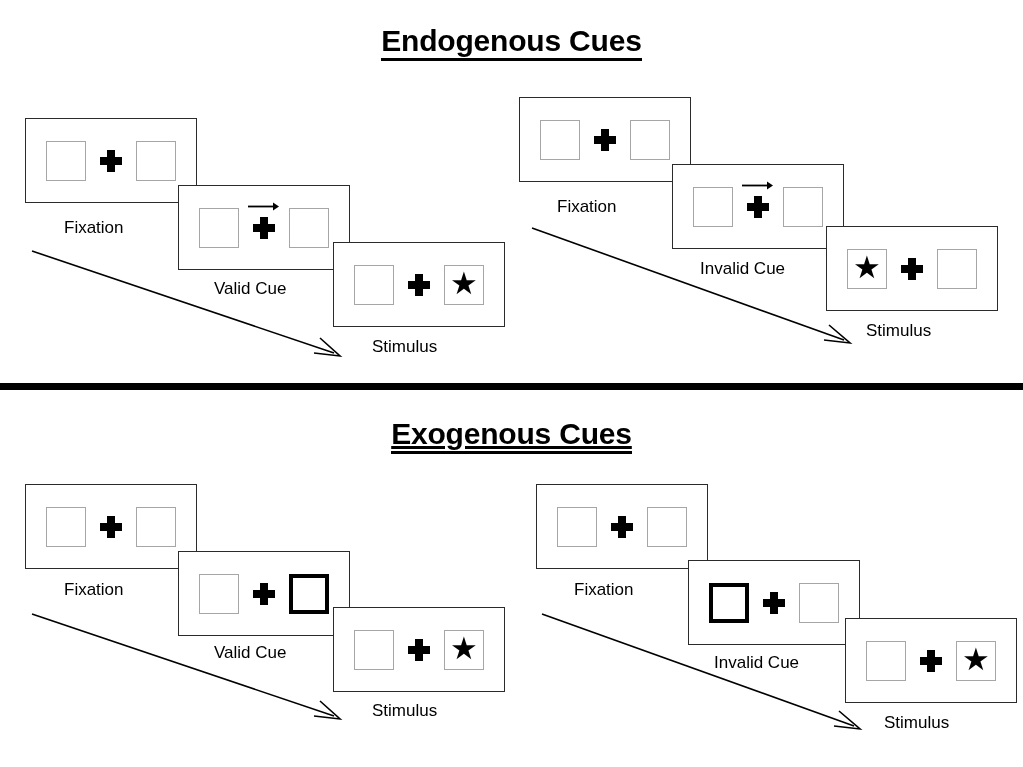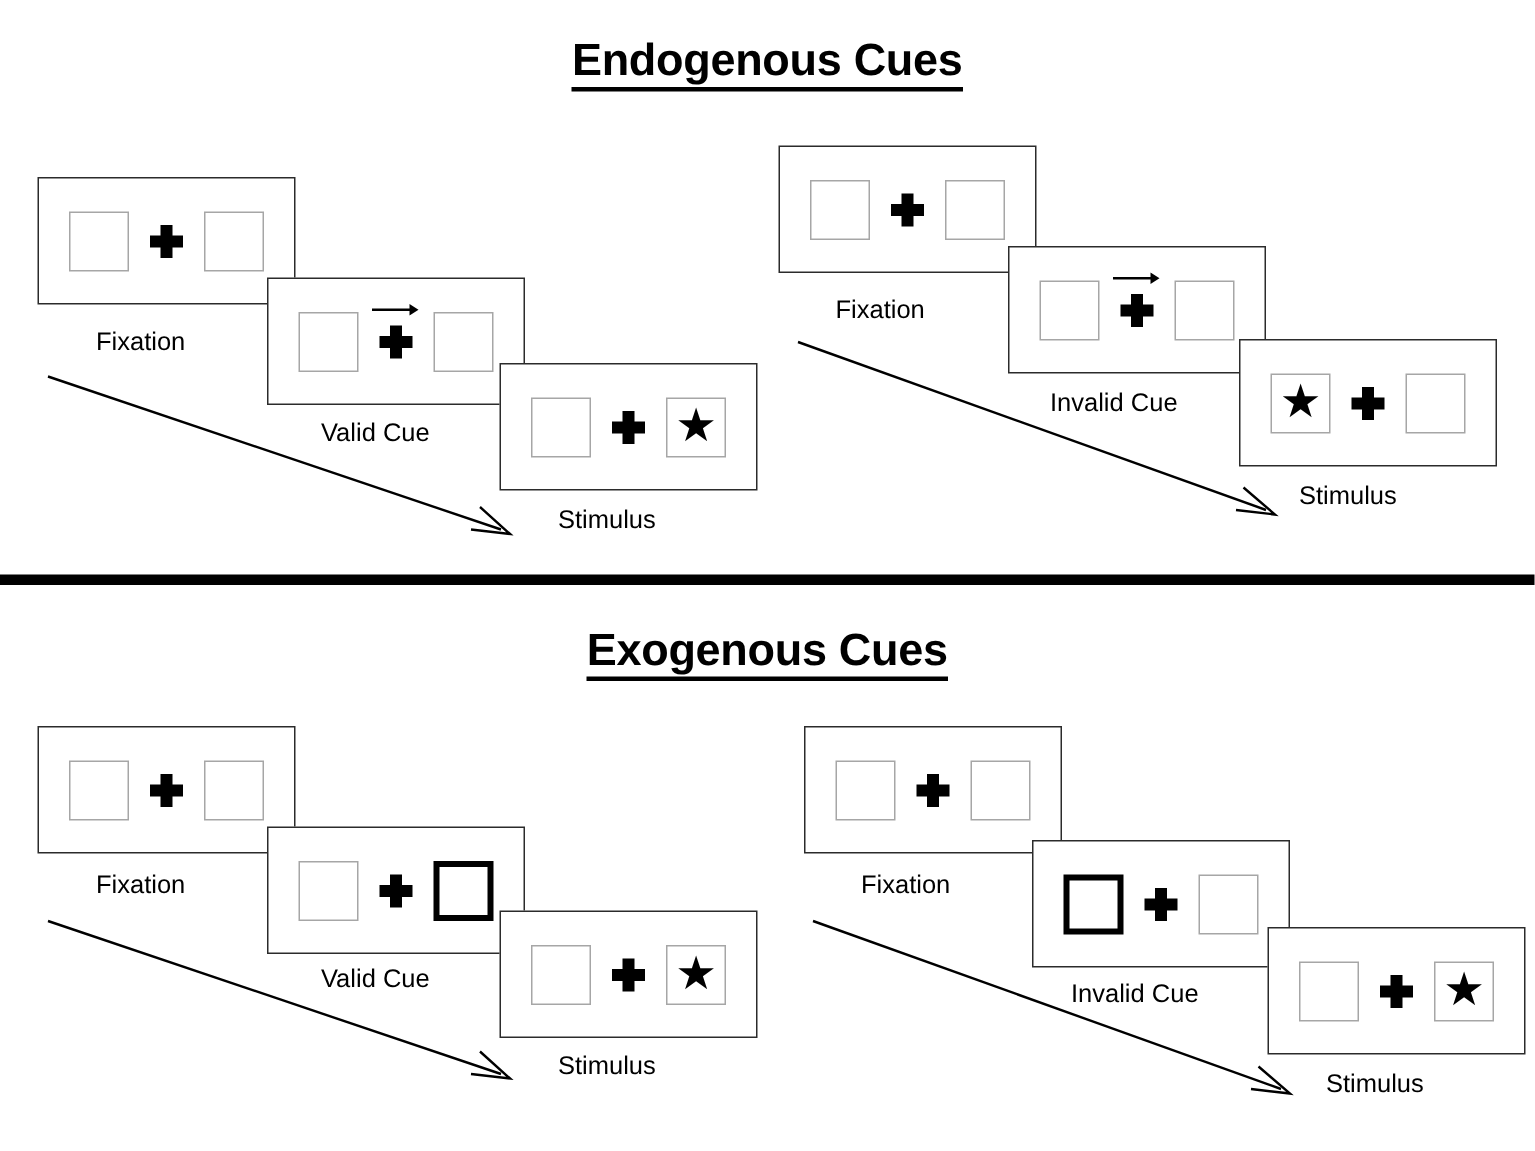--- a/index.html
+++ b/index.html
@@ -218,7 +218,7 @@
 
 <div class="divider" style="top:383px;"></div>
 
-<div class="section-title" style="top:417px;">
+<div class="section-title" style="top:417px;text-decoration:underline;">
   <span>Exogenous Cues</span>
 </div>
 

